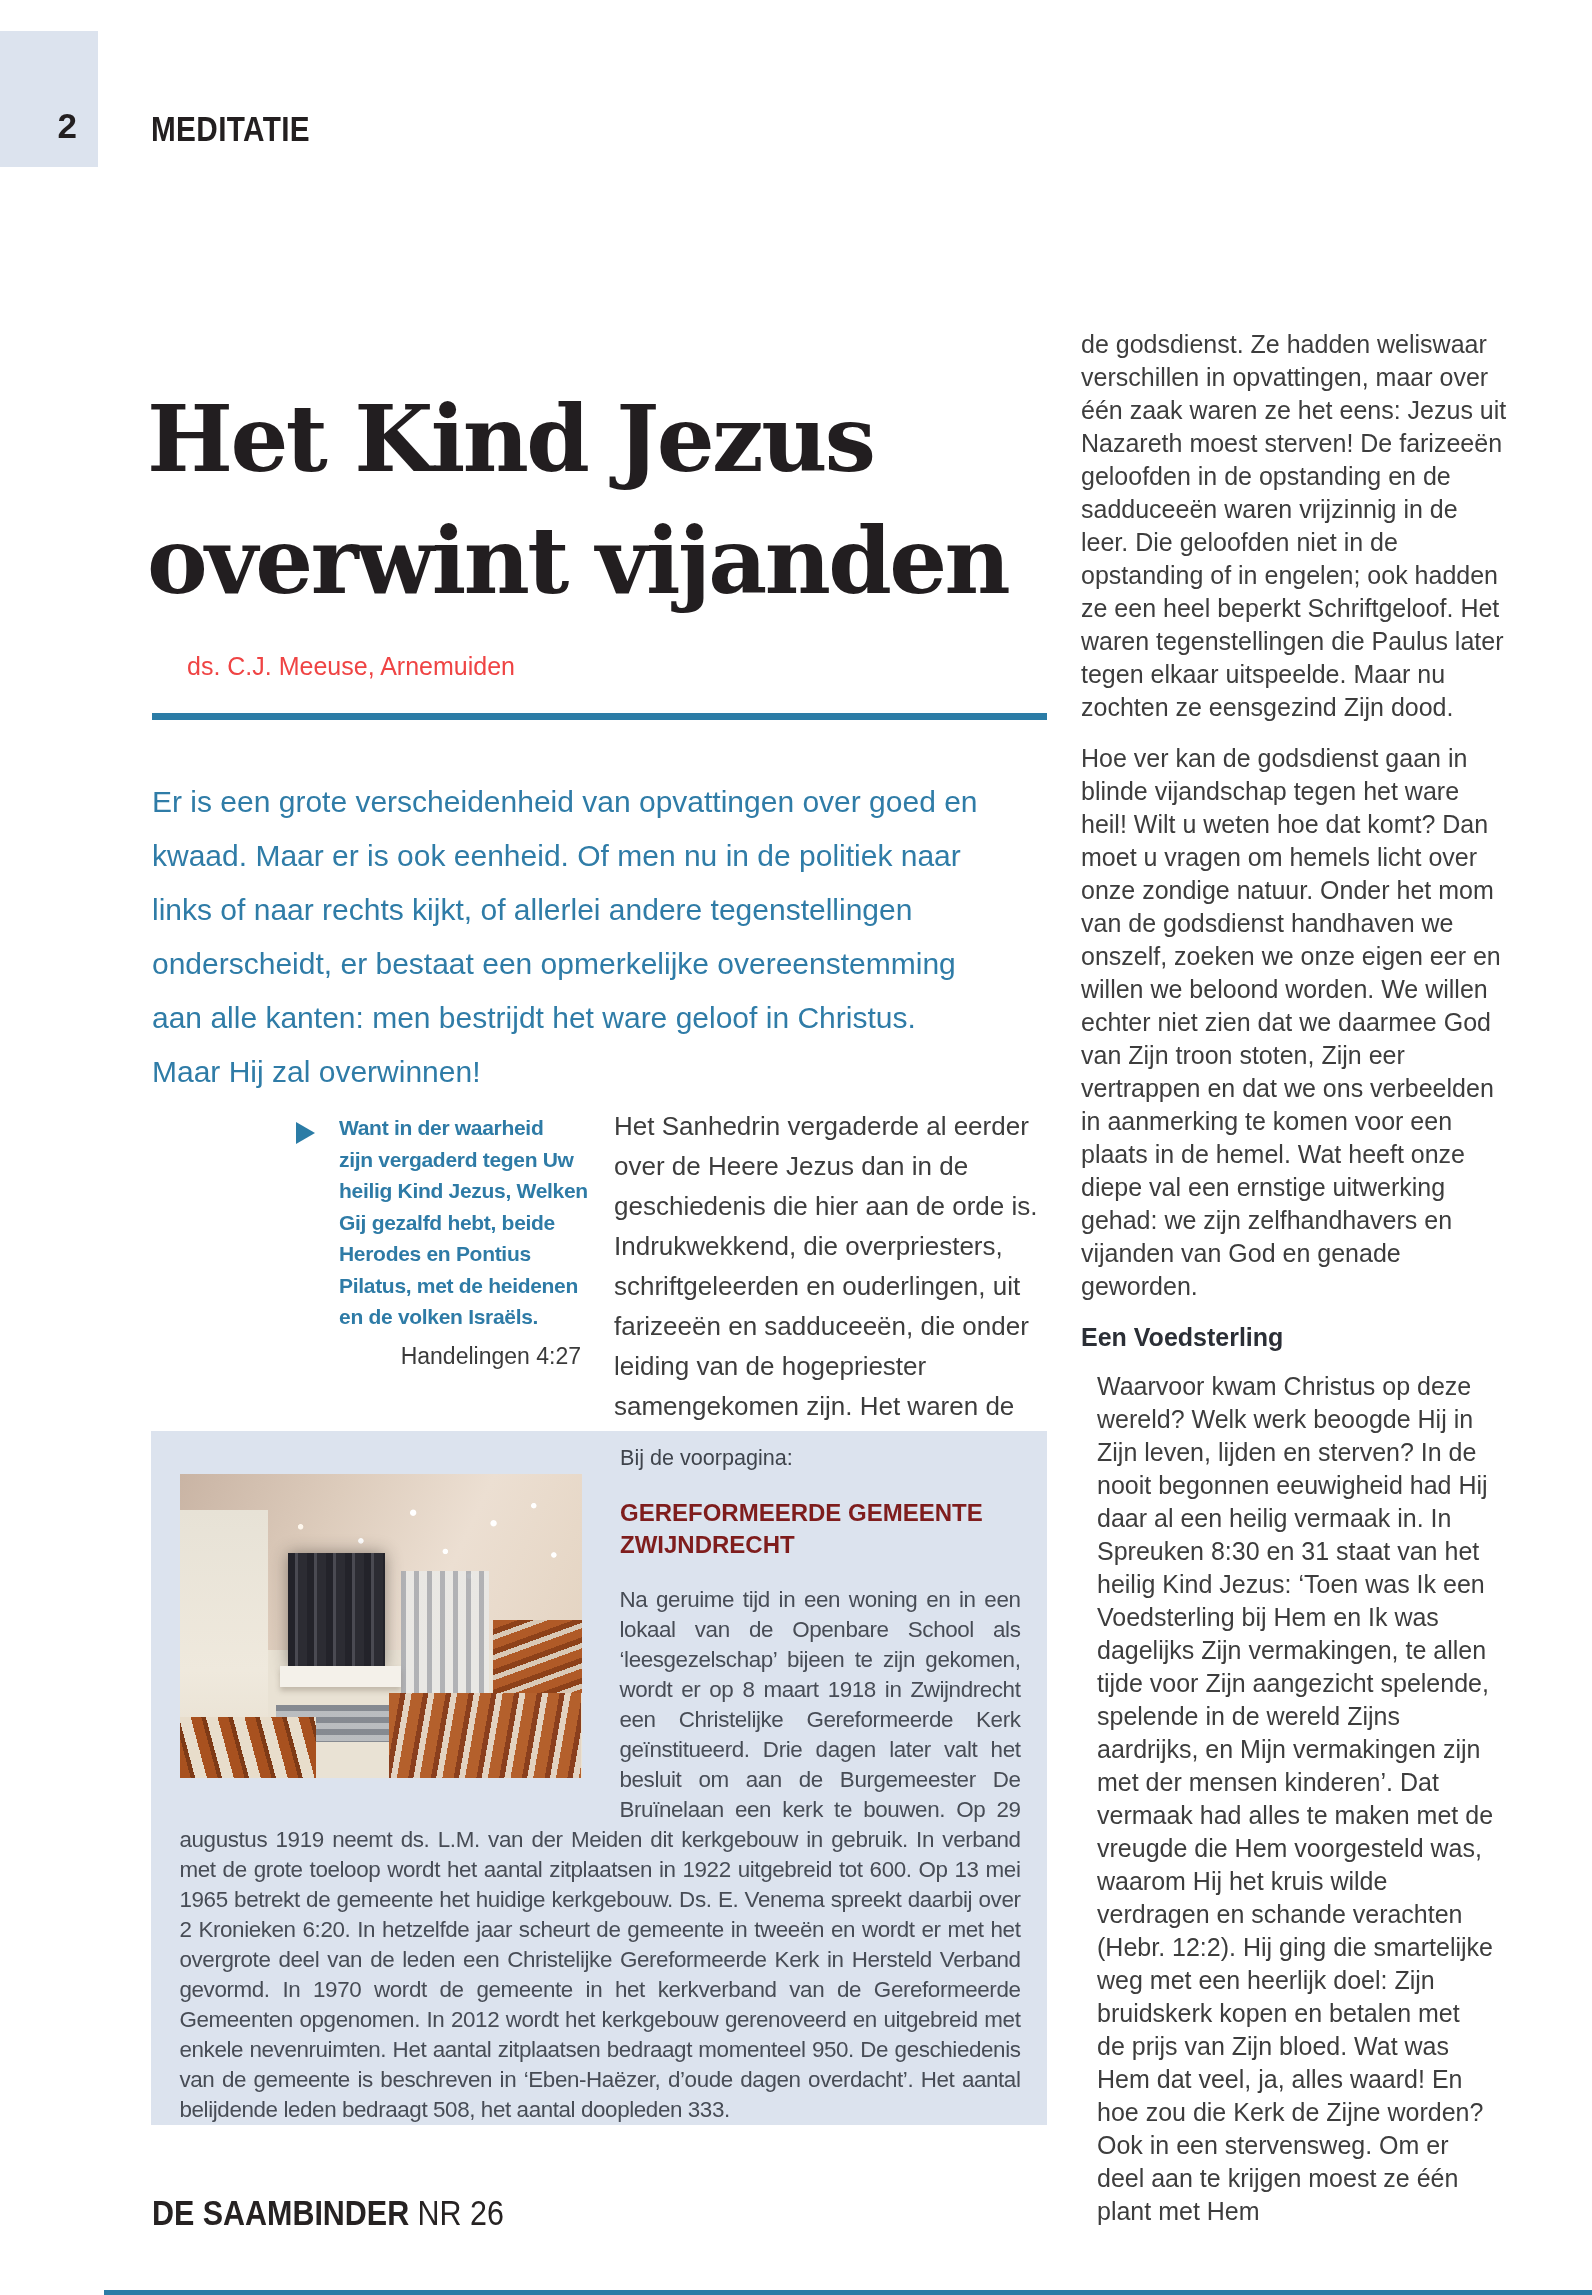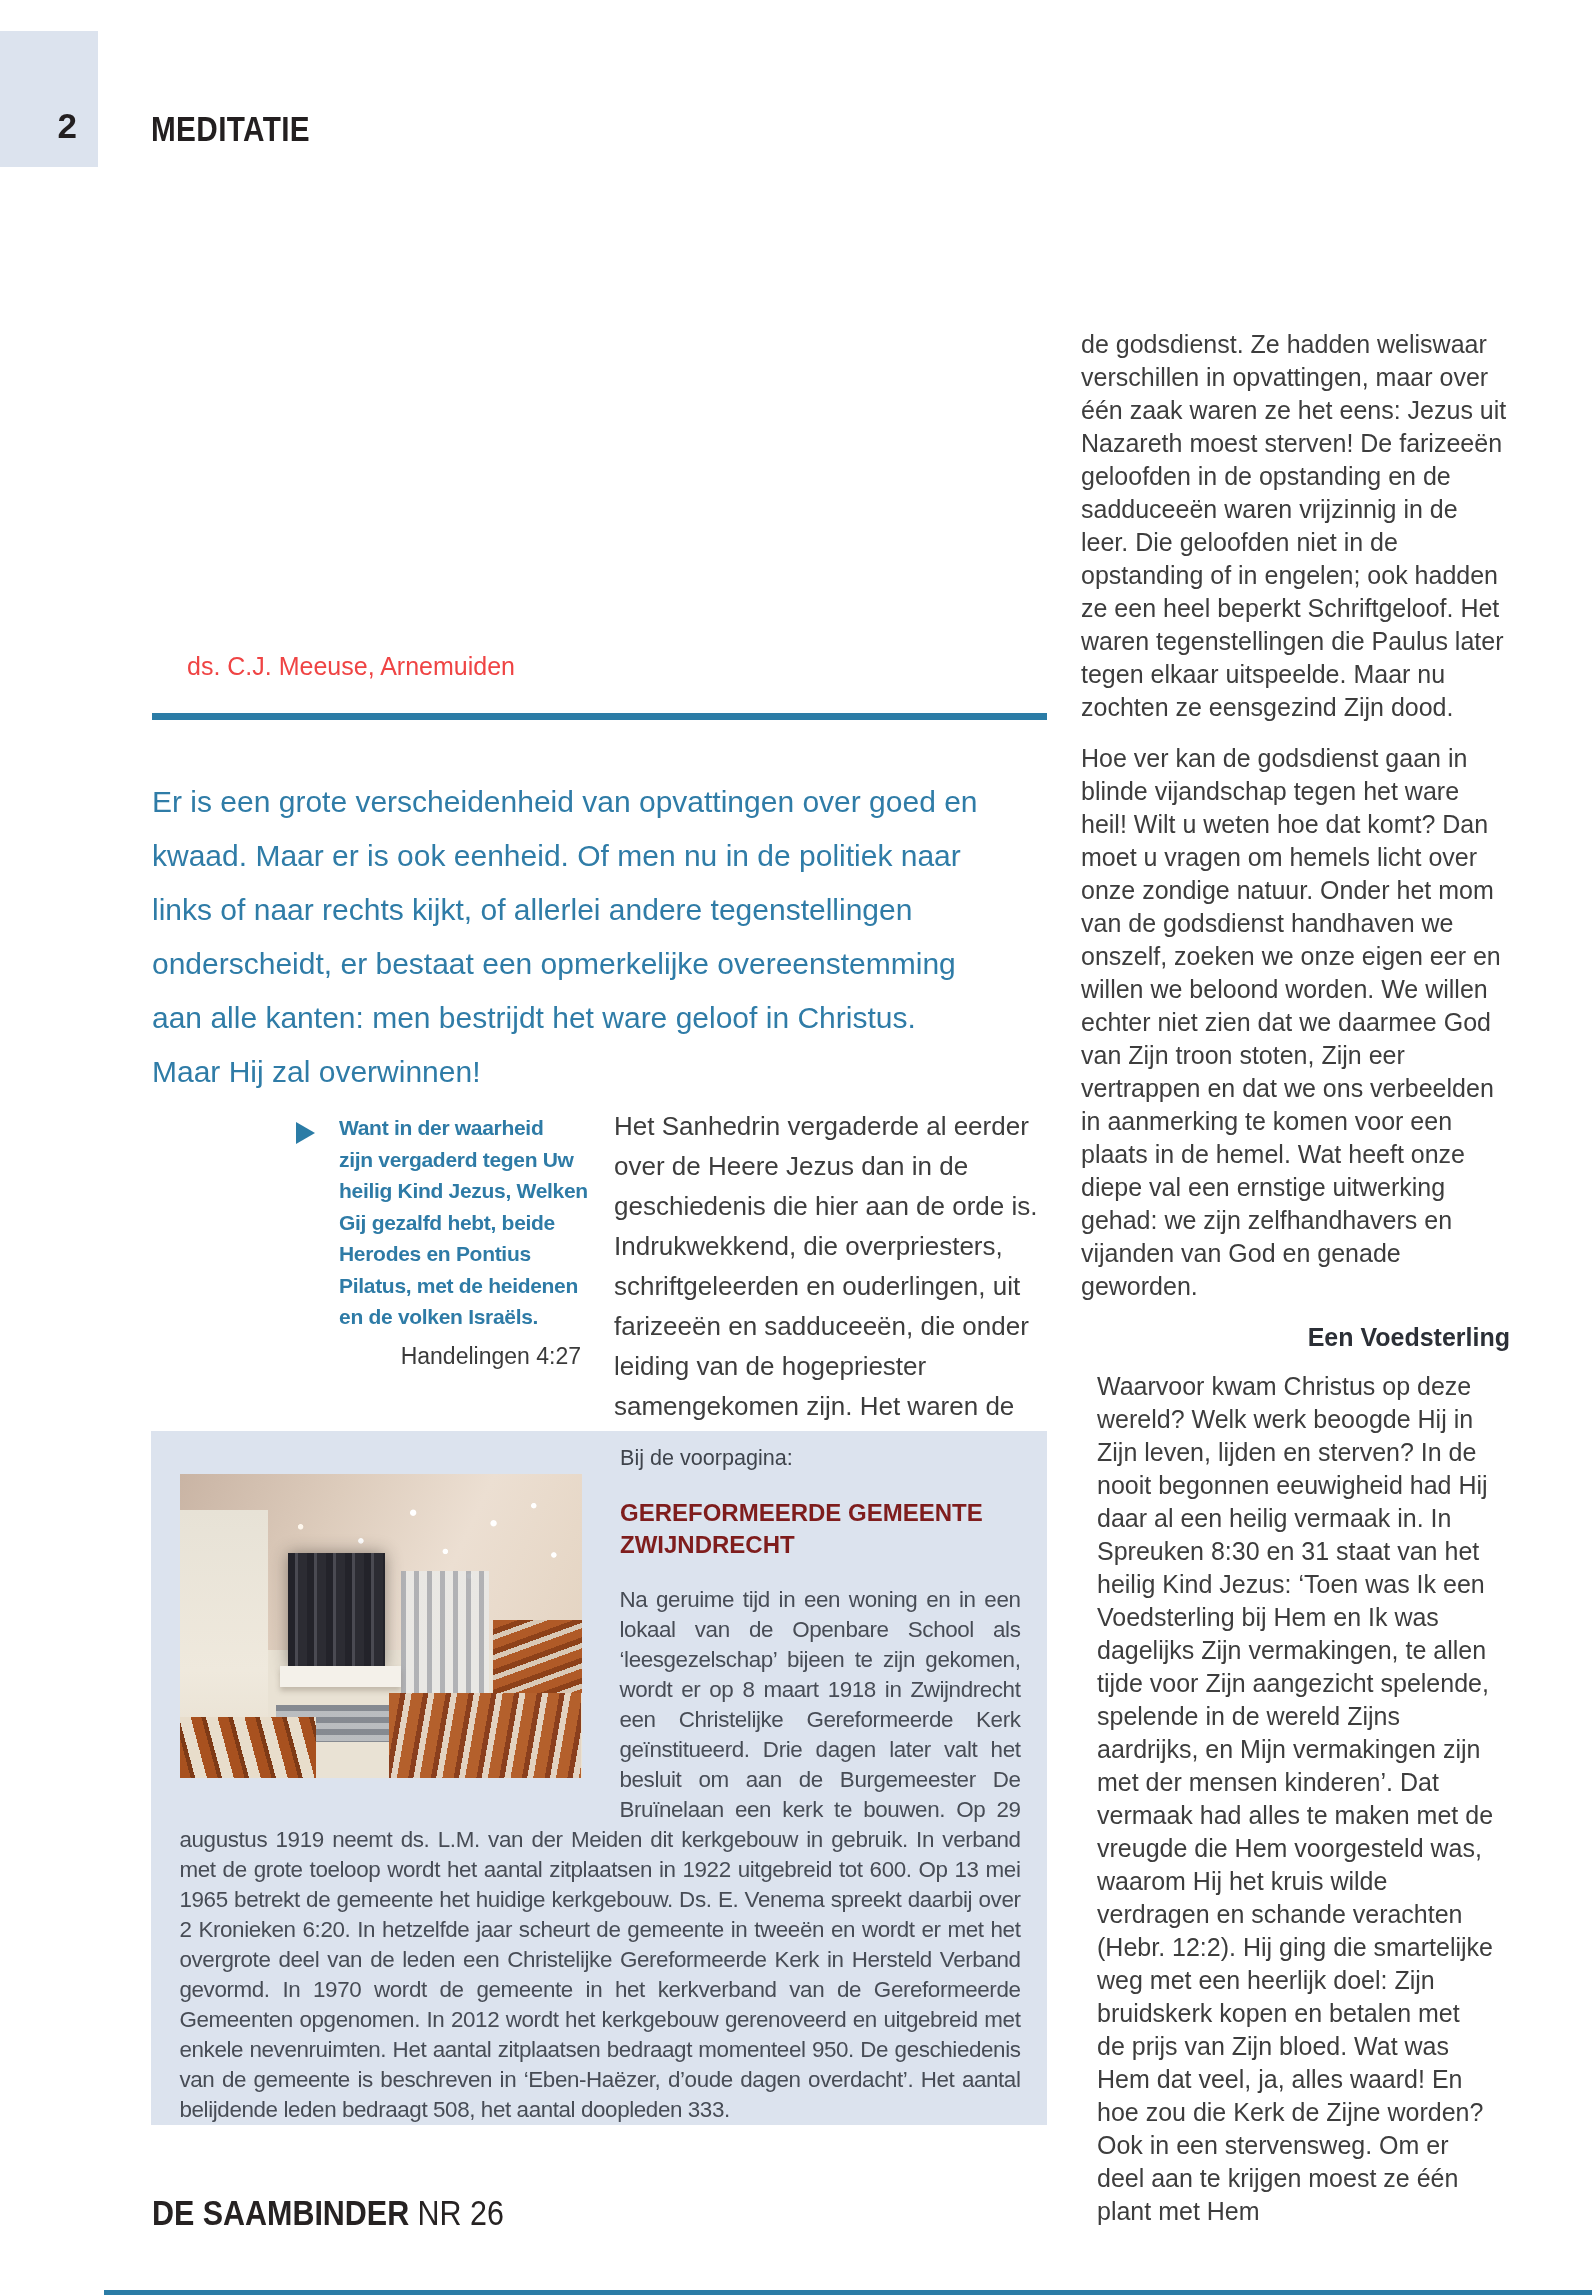--- a/index.html
+++ b/index.html
@@ -121,6 +121,10 @@
   </div>
   <div class="abs section-head">MEDITATIE</div>
 
+  <div class="abs title">
+    <div>Het Kind Jezus</div>
+    <div>overwint vijanden</div>
+  </div>
   <div class="abs author">ds. C.J. Meeuse, Arnemuiden</div>
   <div class="abs rule"></div>
 

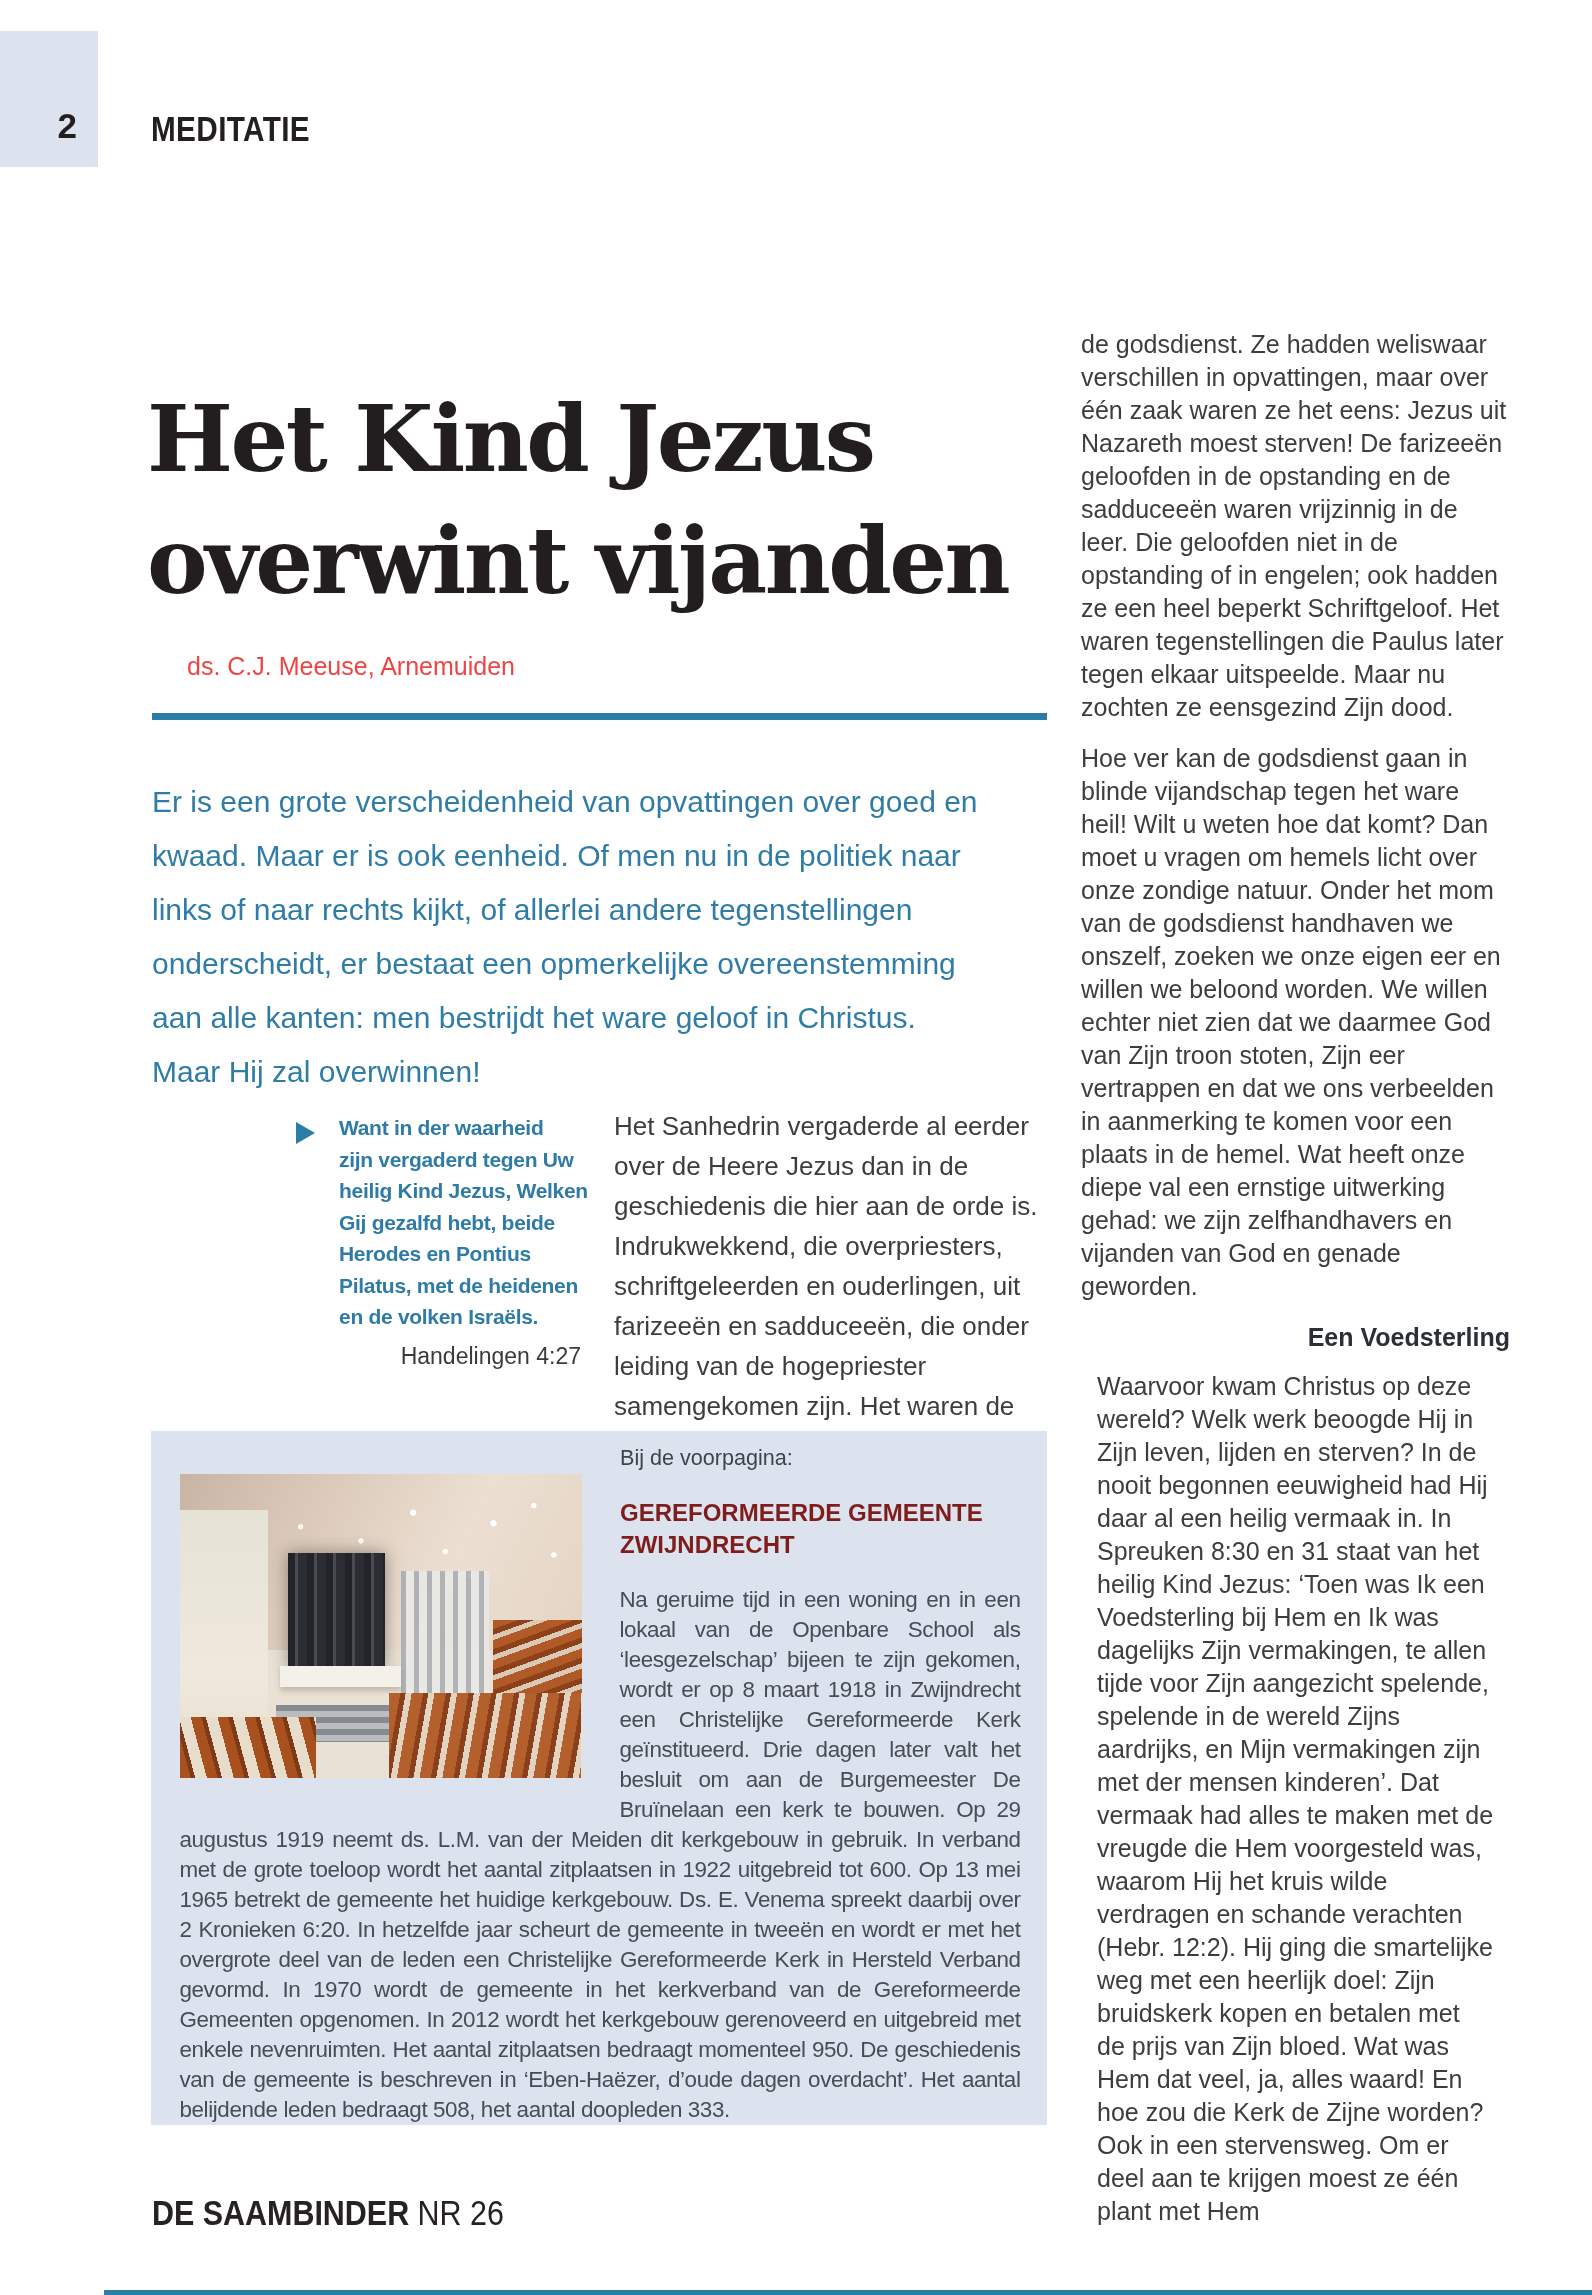--- a/index.html
+++ b/index.html
@@ -102,7 +102,7 @@
   
   .right-col{left:1081px;top:328px;width:429px;font-size:25px;line-height:33px;color:#3d3d3d;}
   .right-col p{margin:0 0 18px 0;}
-  .right-col .subhead{font-weight:bold;color:#2b2f36;margin:0;text-align:right;}
+  .right-col .subhead{font-weight:bold;color:#2b2f36;margin:0;}
   .right-col p.last{margin:16px;}
 
   

